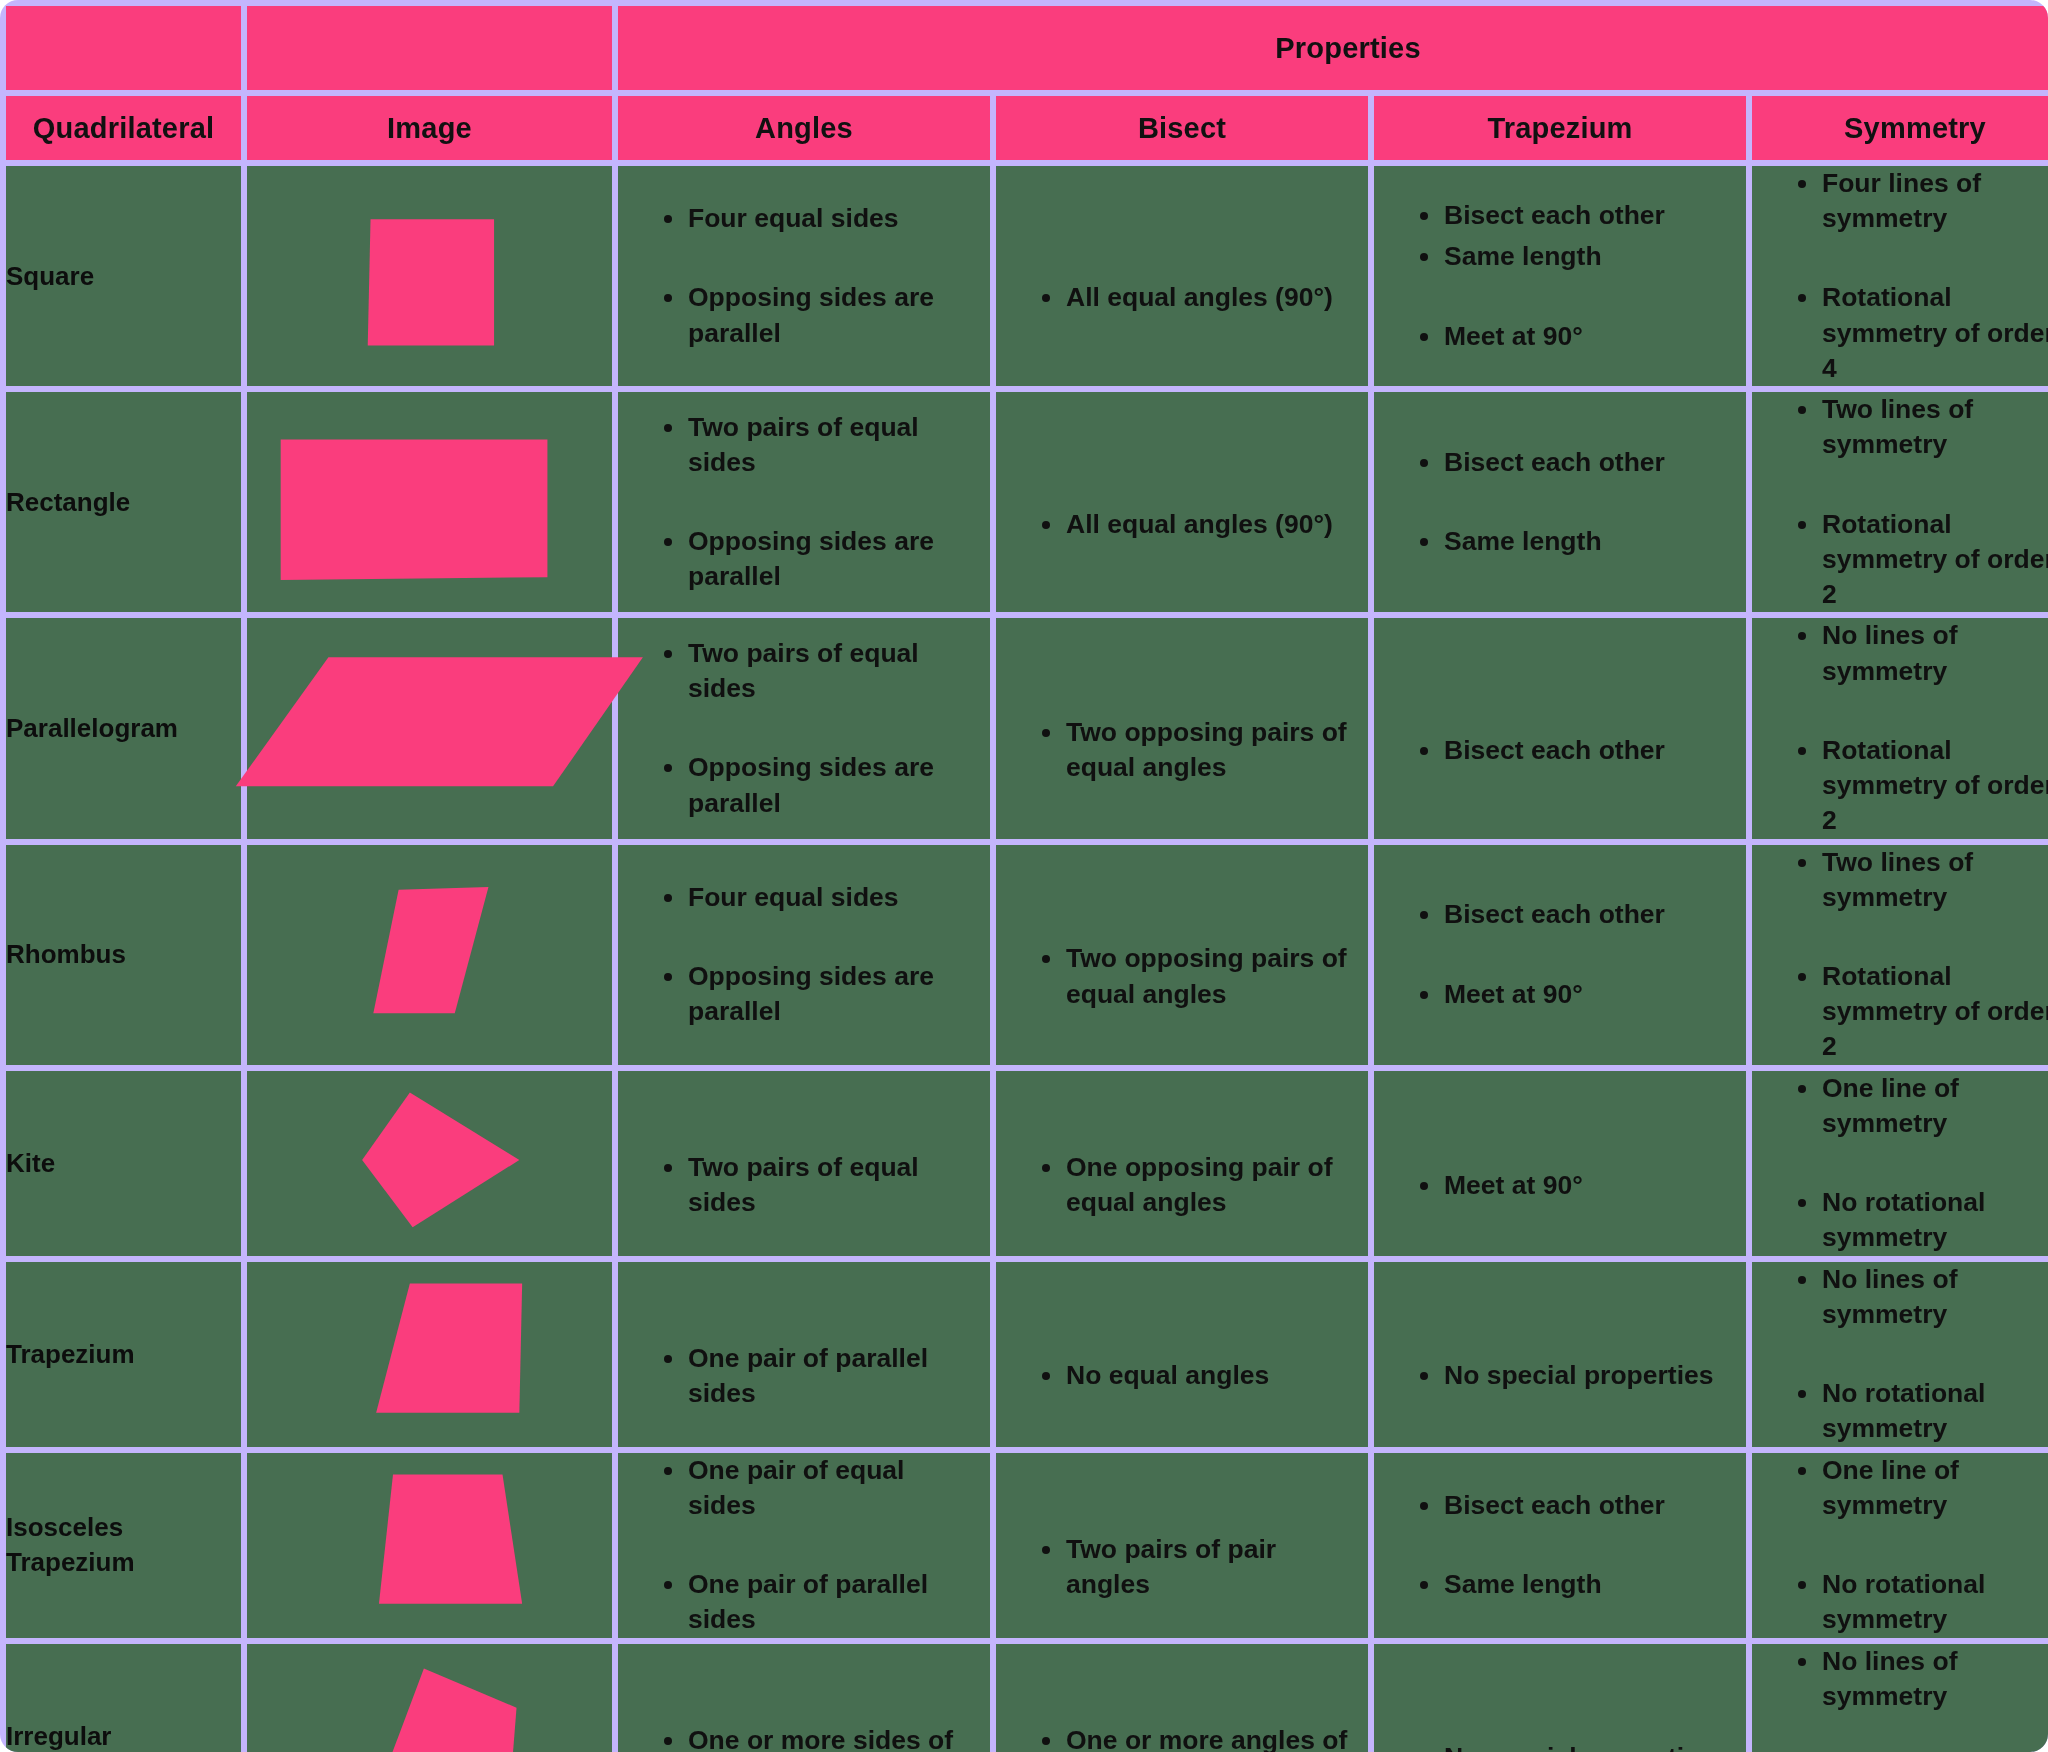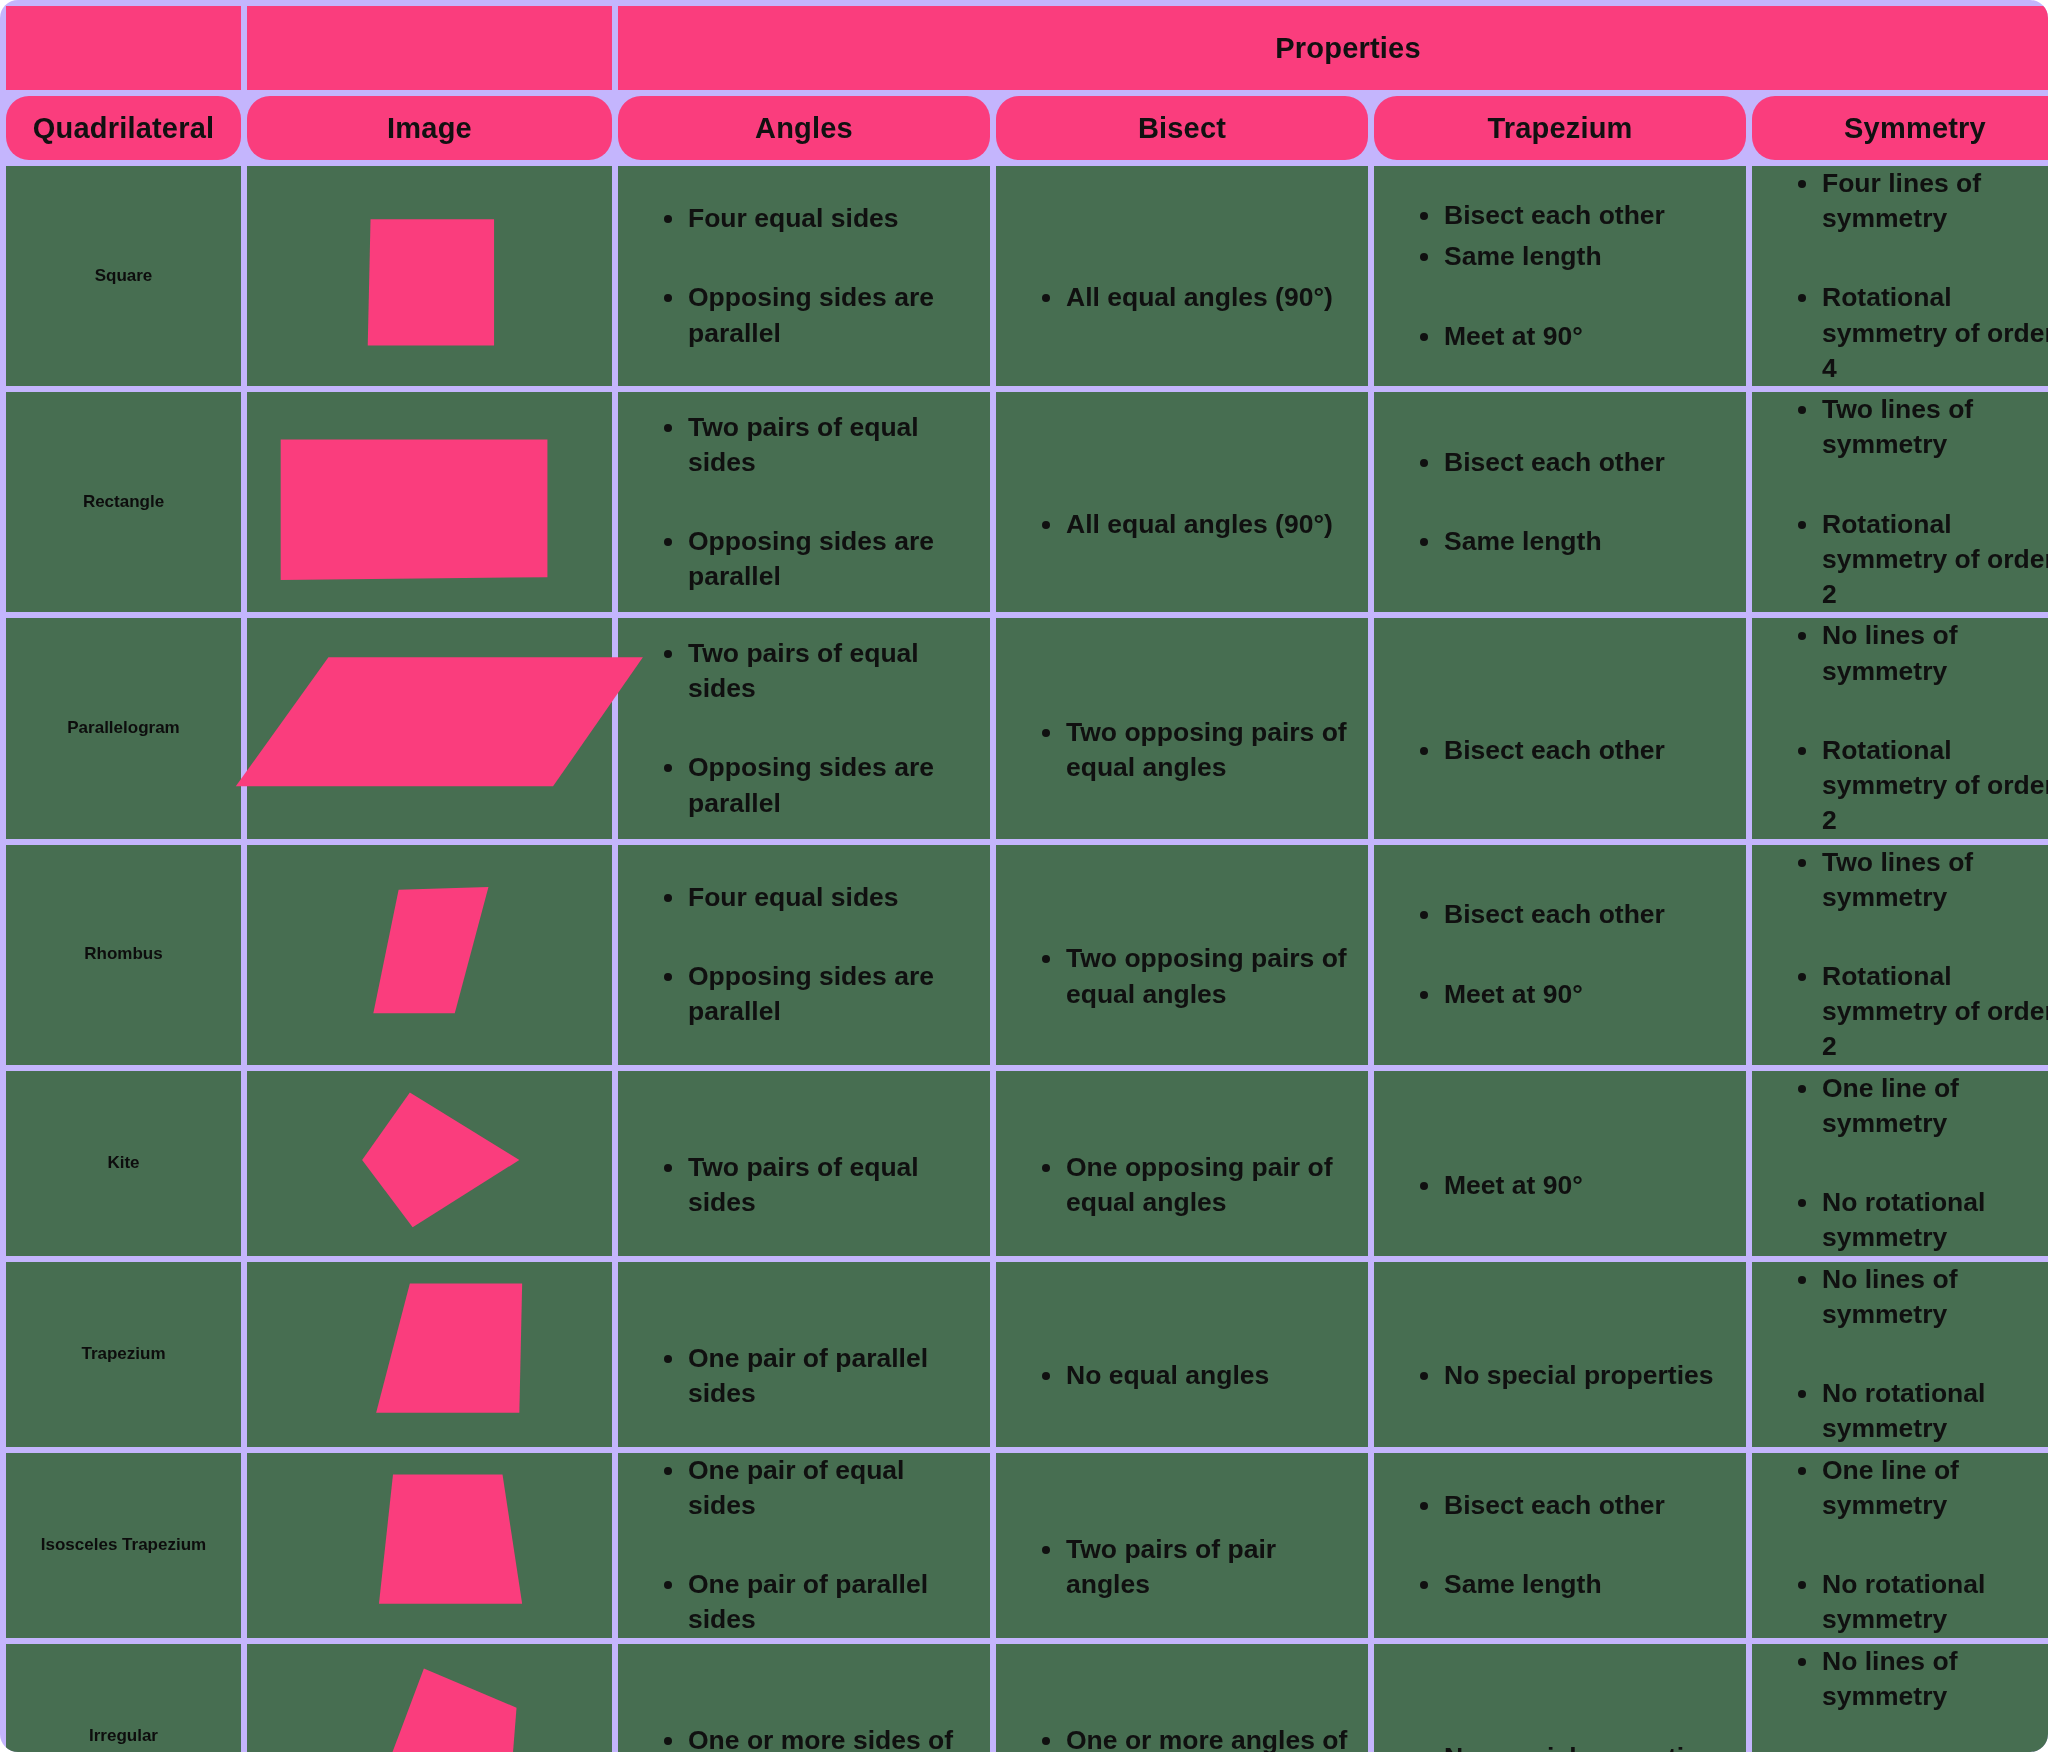--- a/index.html
+++ b/index.html
@@ -48,7 +48,6 @@
   }
   .hdr-sub {
     height: 64px;
-    border-radius: 23px;
   }
   .body-cell {
     background: #476e51;

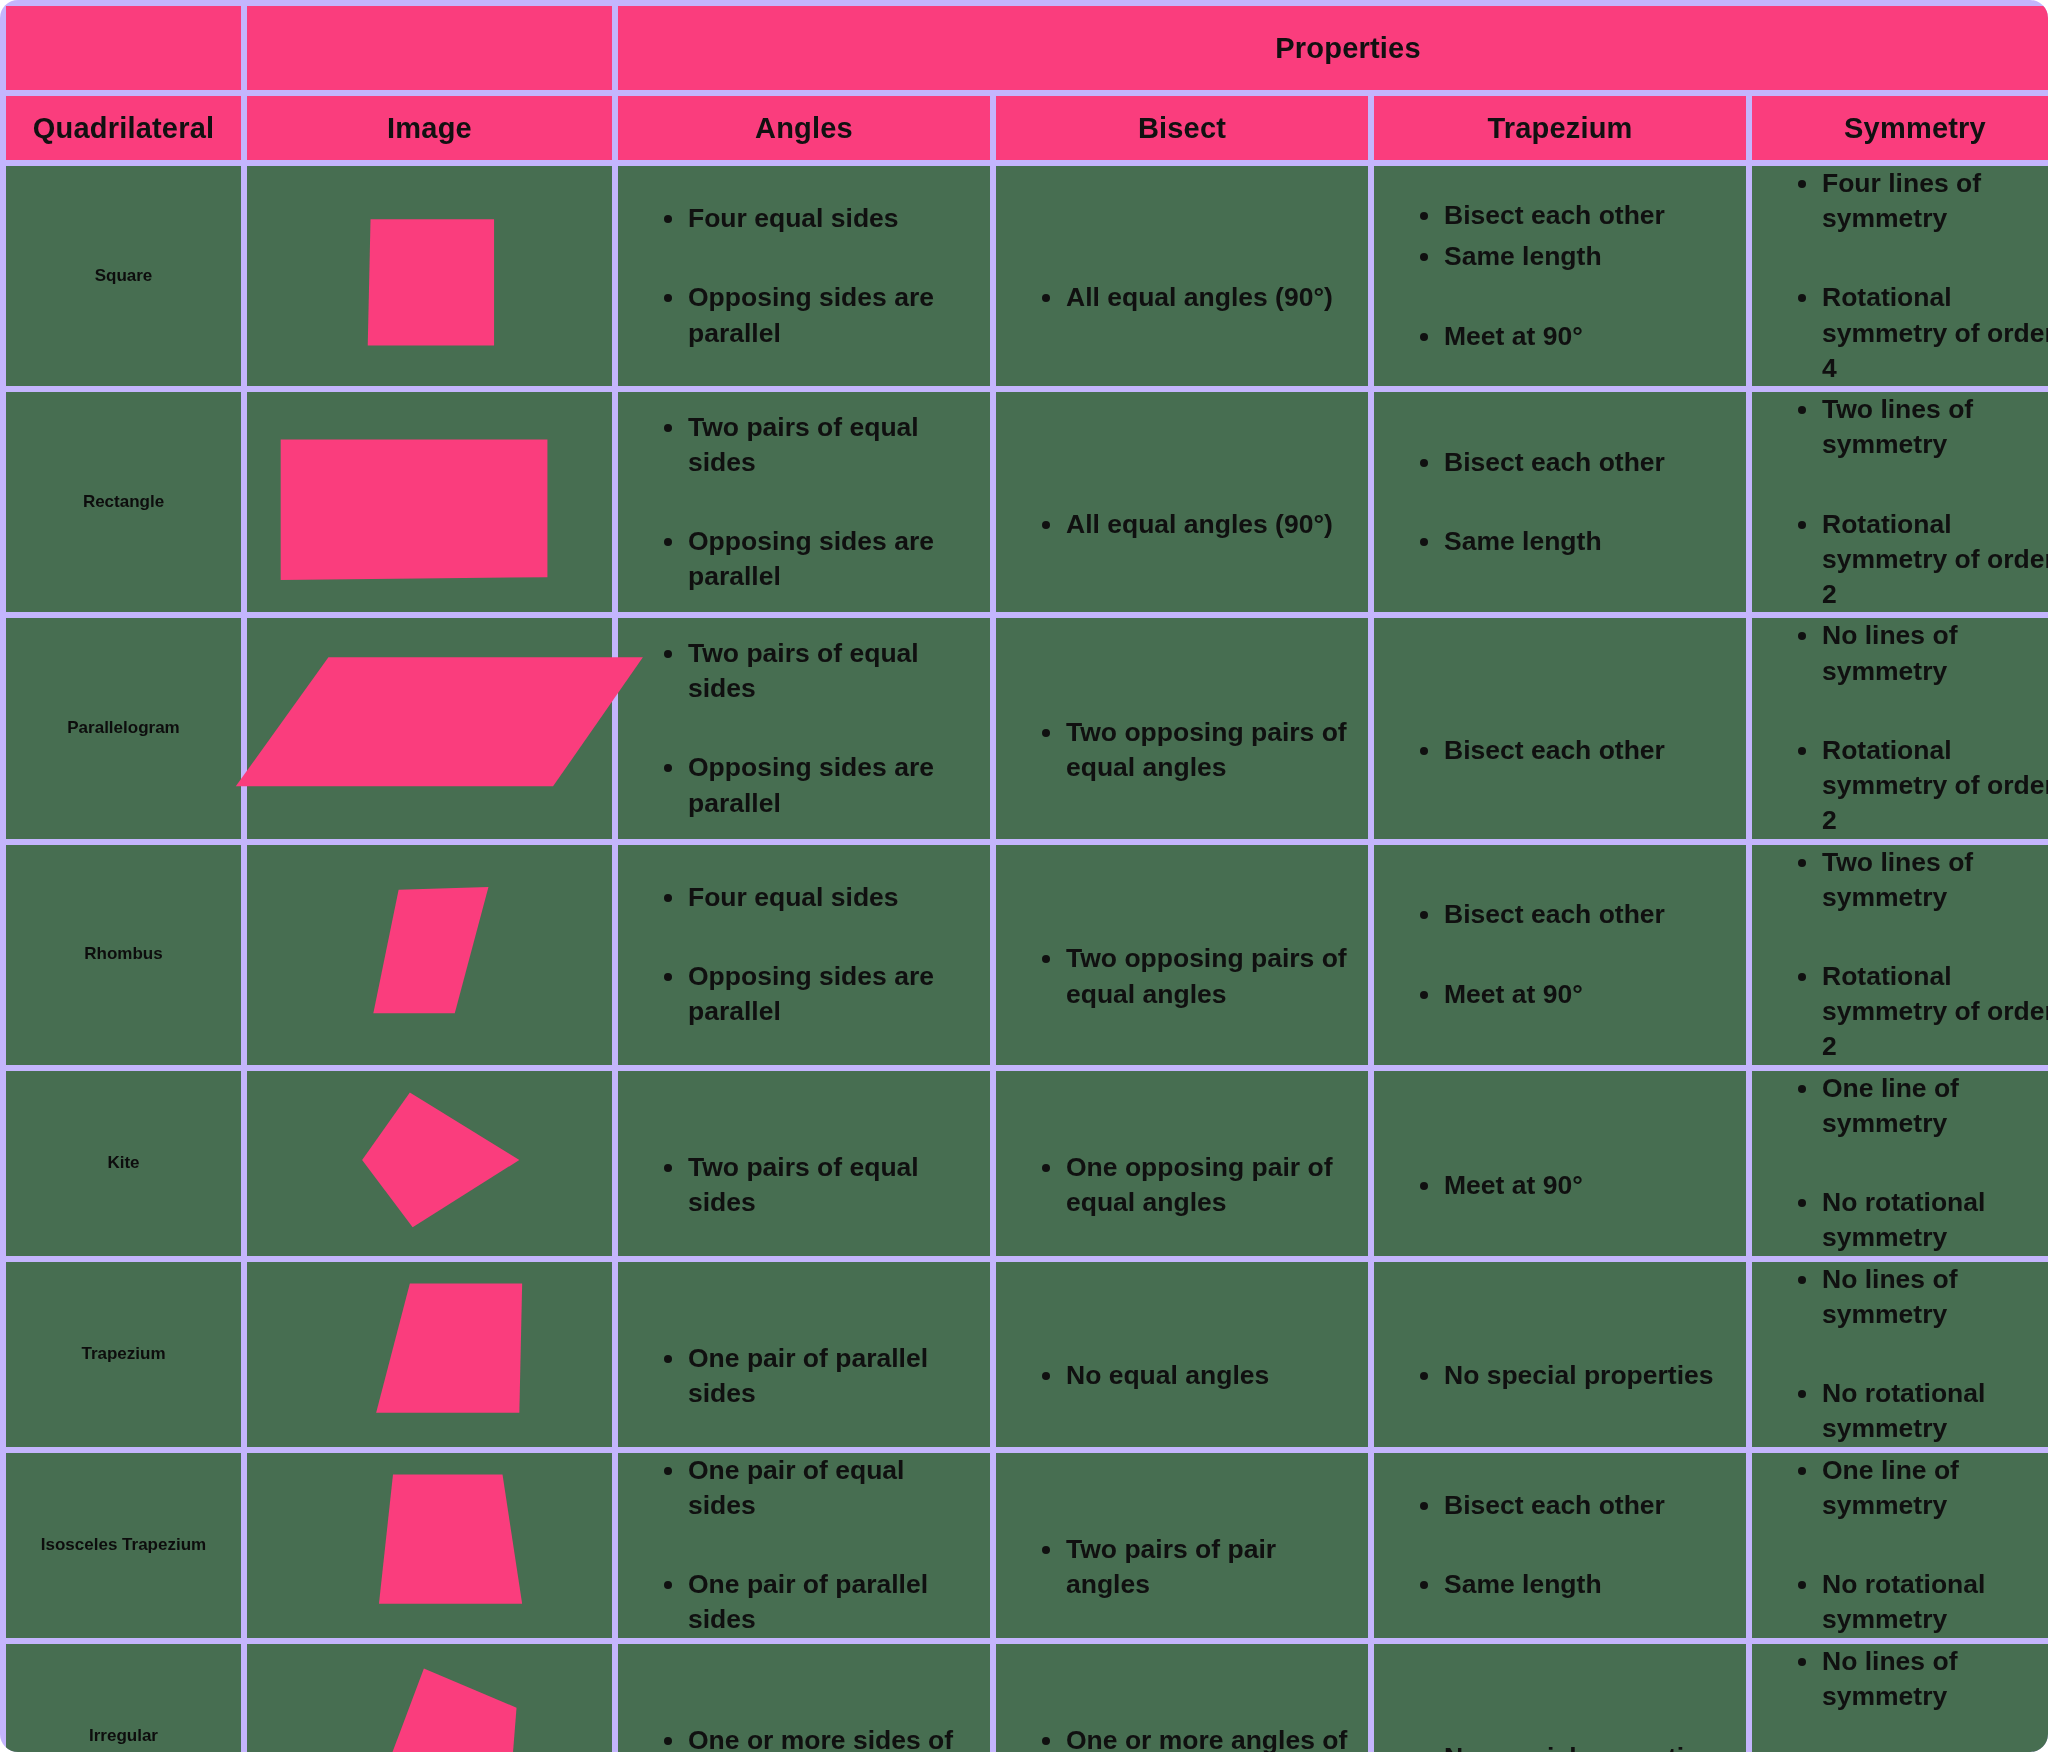--- a/index.html
+++ b/index.html
@@ -57,8 +57,7 @@
     line-height: 1.33;
   }
   .name-cell {
-    text-align: center;
-    font-size: 17px;
+    font-size: 26px;
     font-weight: bold;
     color: #0d0d0d;
   }

